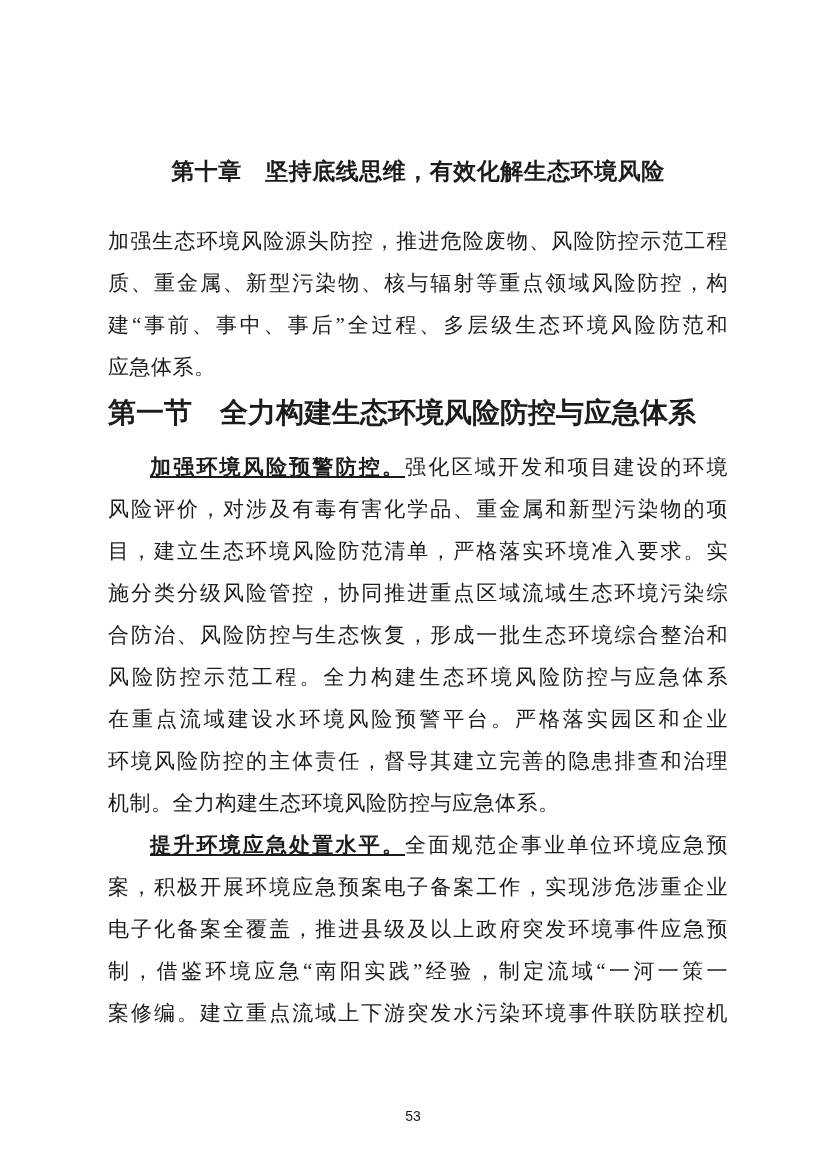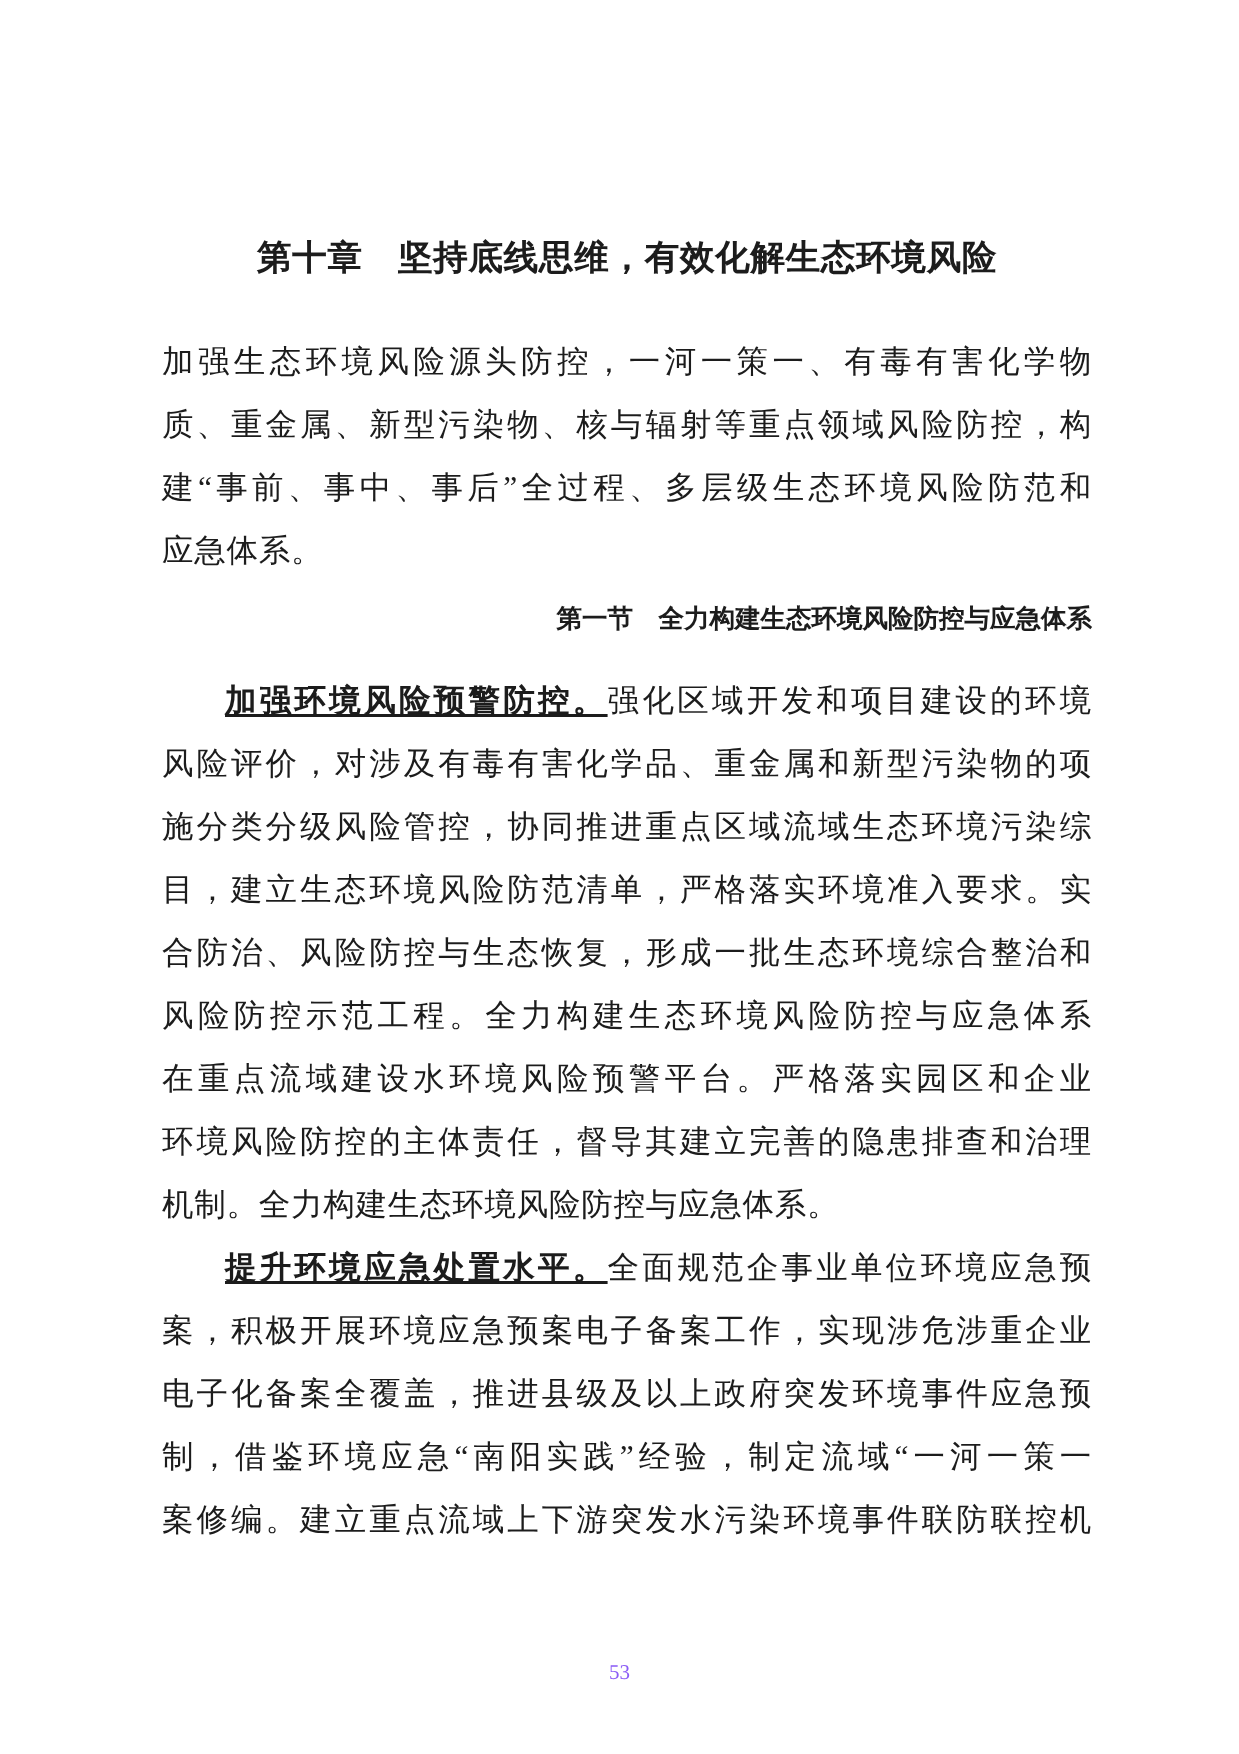--- a/index.html
+++ b/index.html
@@ -85,7 +85,7 @@
     <h1 class="chapter-title">第十章　坚持底线思维，有效化解生态环境风险</h1>
     <div>
         <div class="paragraph">
-          <div class="line"><span>加强生态环境风险源头防控，一河一策一、有毒有害化学物</span></div>
+          <div class="line"><span>加强生态环境风险源头防控，推进危险废物、风险防控示范工程</span></div>
           <div class="line"><span>质、重金属、新型污染物、核与辐射等重点领域风险防控，构</span></div>
           <div class="line"><span>建“事前、事中、事后”全过程、多层级生态环境风险防范和</span></div>
           <div class="line no-justify"><span>应急体系。</span></div>

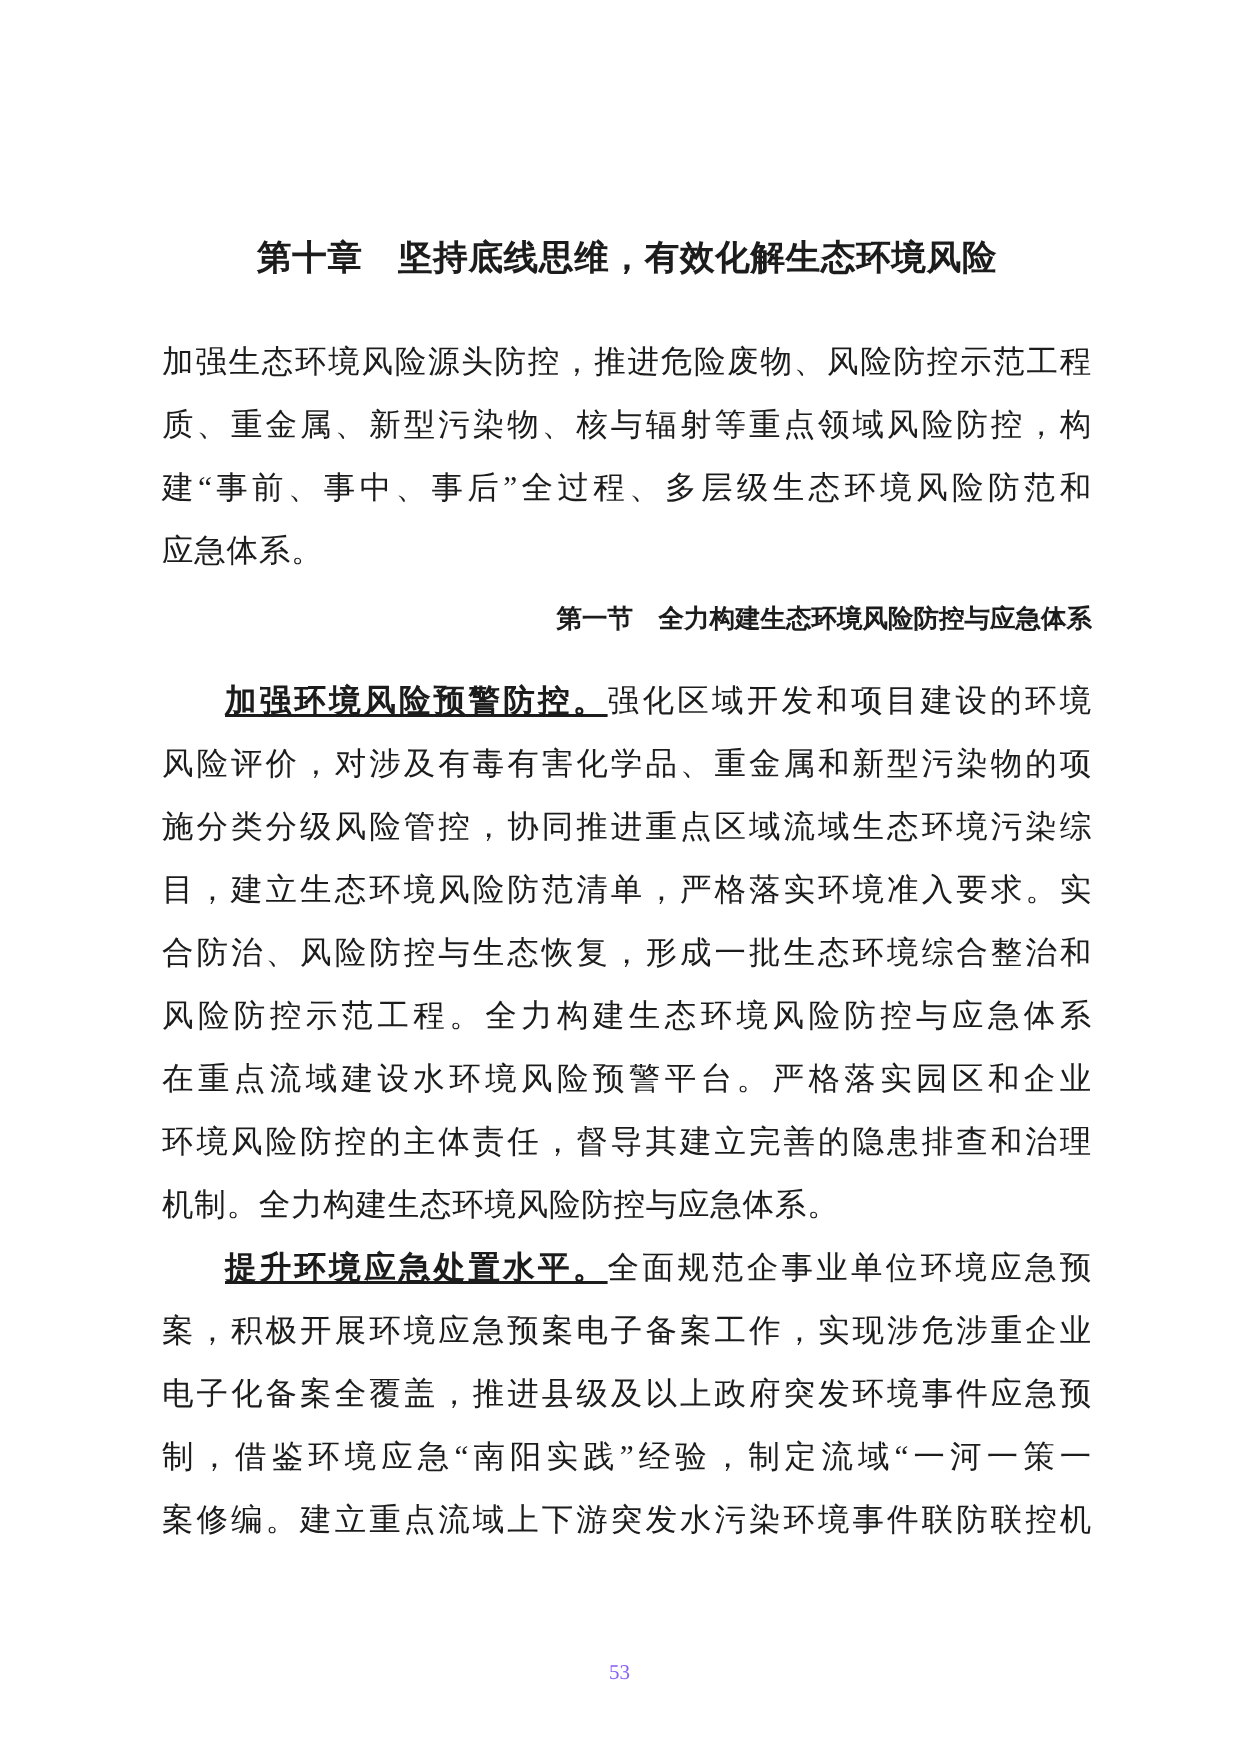--- a/index.html
+++ b/index.html
@@ -59,10 +59,10 @@
   .section-heading {
     font-family: "Liberation Sans", "DejaVu Sans", sans-serif;
     font-weight: 700;
-    font-size: 17px;
+    font-size: 28px;
     line-height: 42px;
     height: 42px;
-    text-align: right;
+    text-align: left;
     margin: 4px 0 12px 0;
     white-space: nowrap;
   }

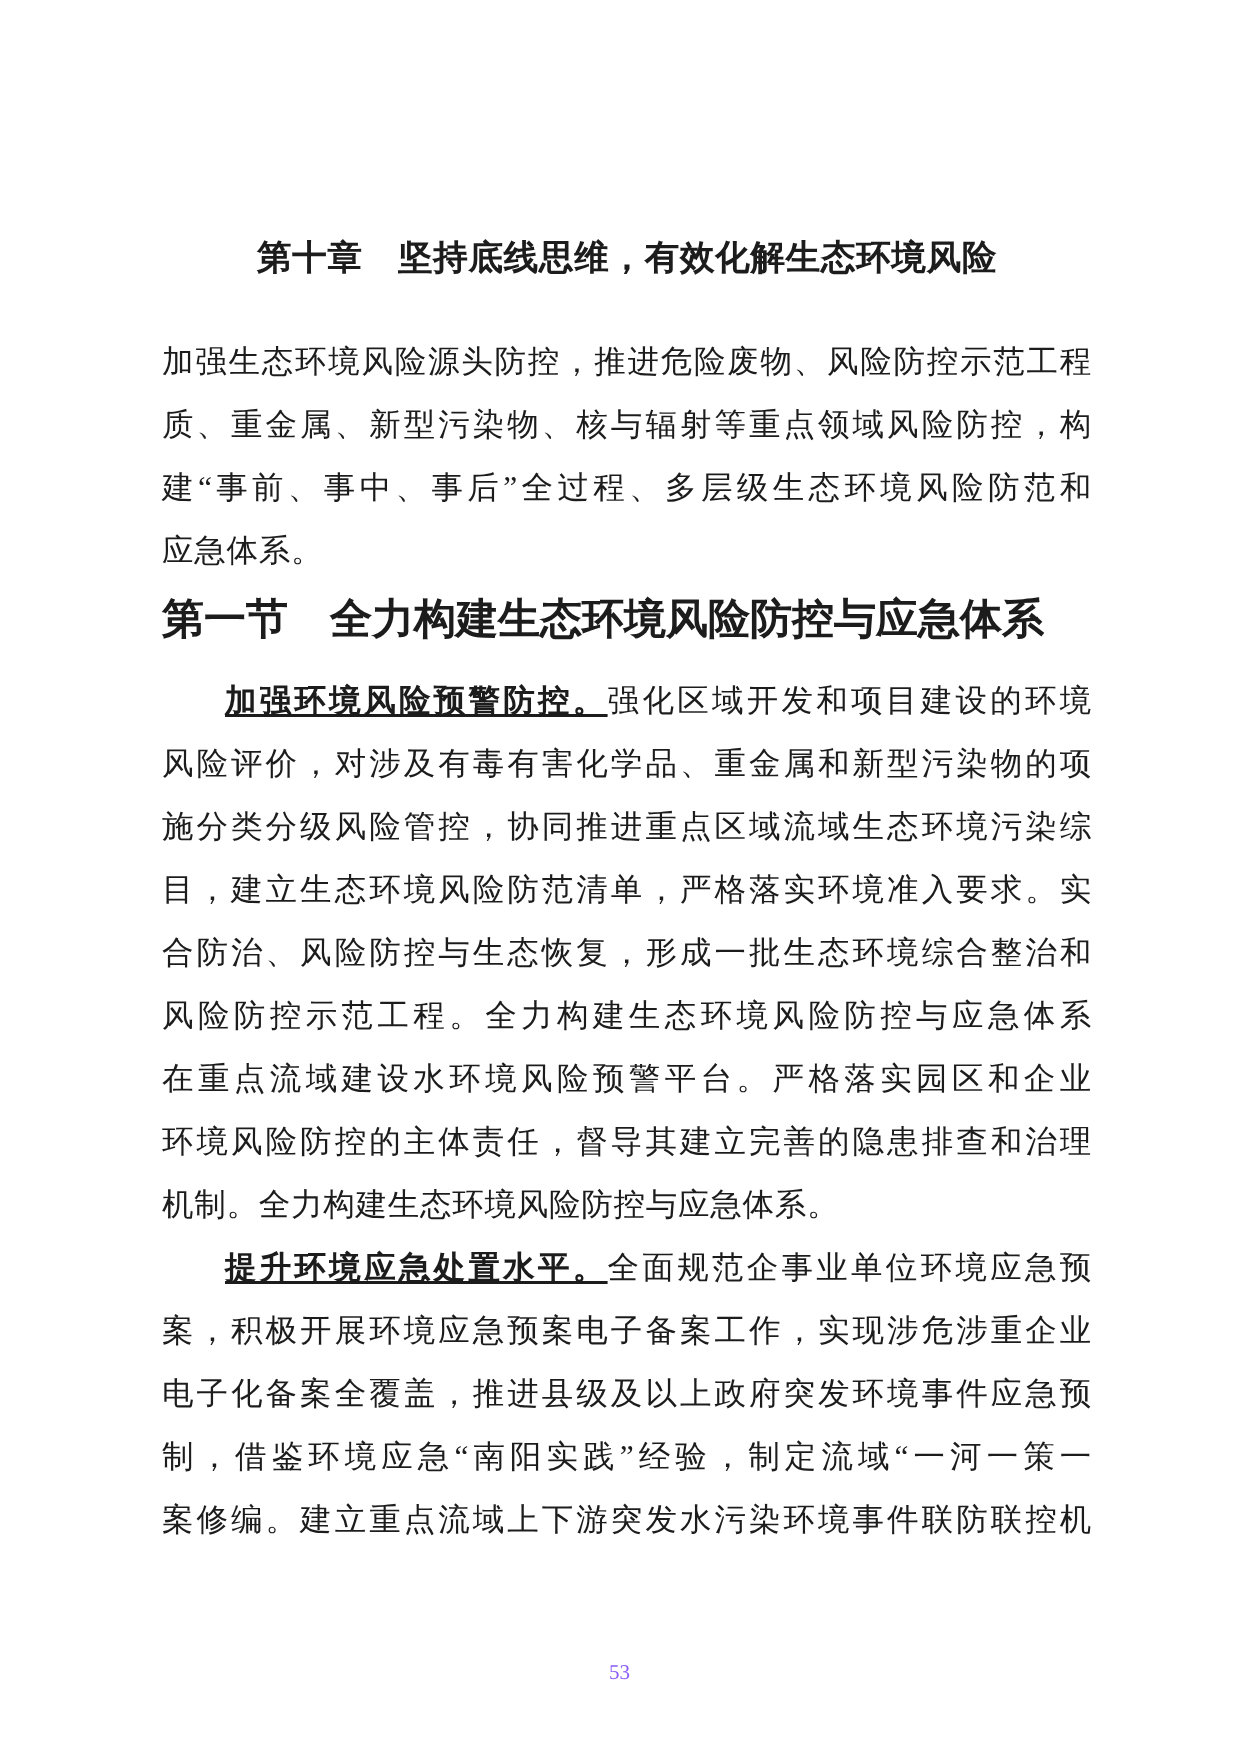--- a/index.html
+++ b/index.html
@@ -94,8 +94,8 @@
         <div class="paragraph">
           <div class="line indent"><span class="bold-lead">加强环境风险预警防控。</span><span>强化区域开发和项目建设的环境</span></div>
           <div class="line"><span>风险评价，对涉及有毒有害化学品、重金属和新型污染物的项</span></div>
+          <div class="line"><span>目，建立生态环境风险防范清单，严格落实环境准入要求。实</span></div>
           <div class="line"><span>施分类分级风险管控，协同推进重点区域流域生态环境污染综</span></div>
-          <div class="line"><span>目，建立生态环境风险防范清单，严格落实环境准入要求。实</span></div>
           <div class="line"><span>合防治、风险防控与生态恢复，形成一批生态环境综合整治和</span></div>
           <div class="line"><span>风险防控示范工程。全力构建生态环境风险防控与应急体系</span></div>
           <div class="line"><span>在重点流域建设水环境风险预警平台。严格落实园区和企业</span></div>

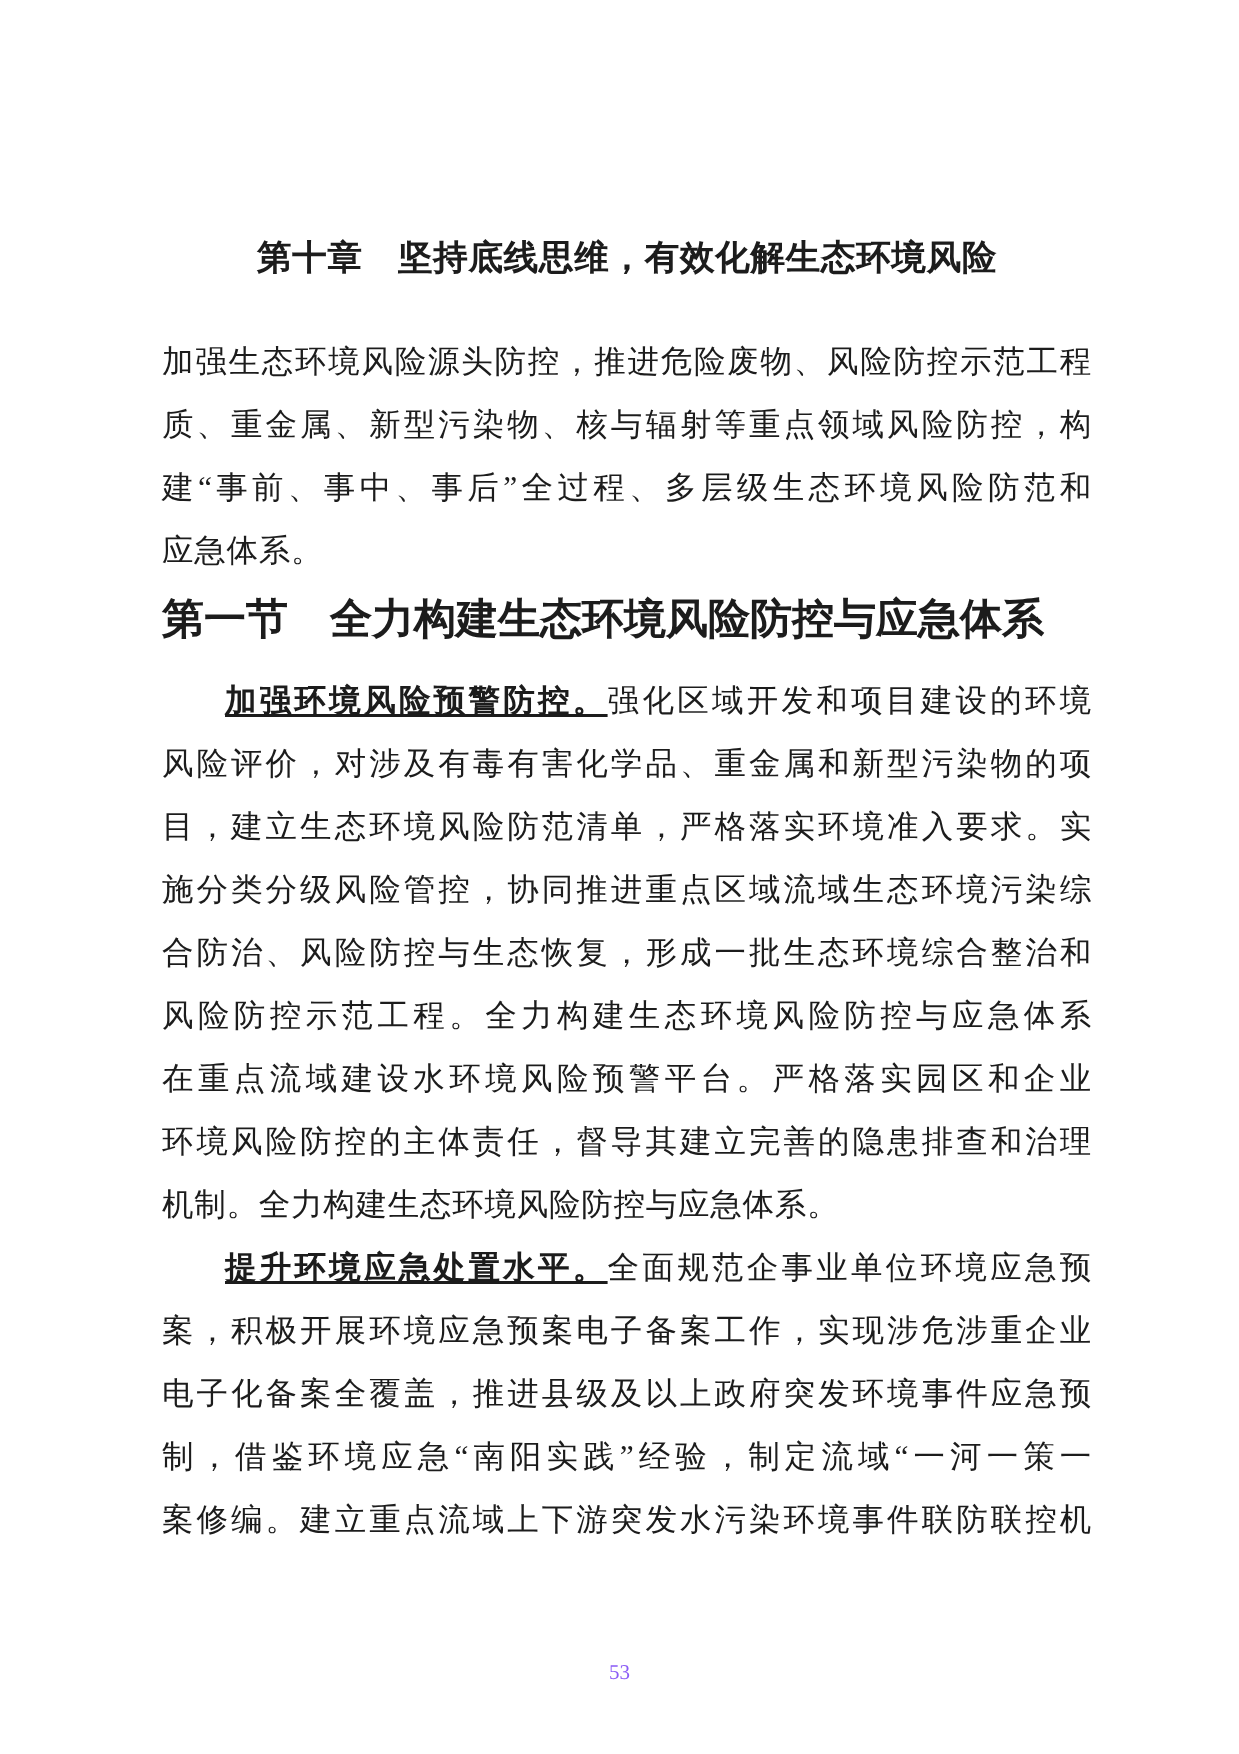--- a/index.html
+++ b/index.html
@@ -73,8 +73,8 @@
     top: 1092px;
     text-align: center;
     font-size: 14px;
-    color: #8b5cf6;
-    font-family: Liberation Serif, serif;
+    color: #0f172a;
+    font-family: Liberation Sans, sans-serif;
   }
 </style>
 </head>

